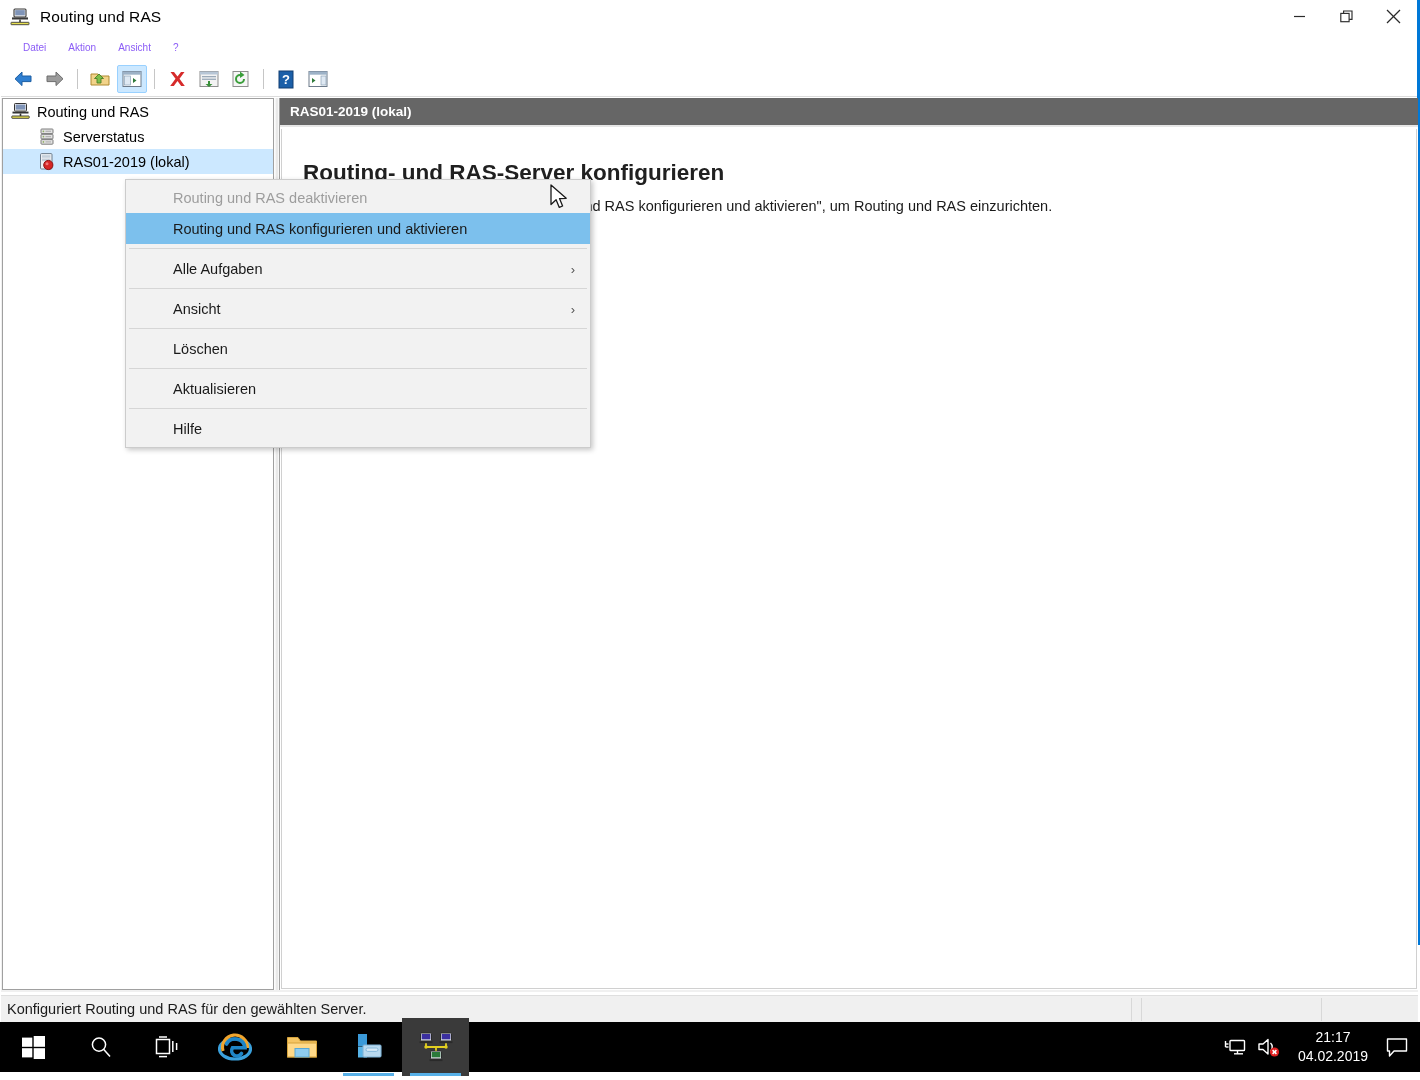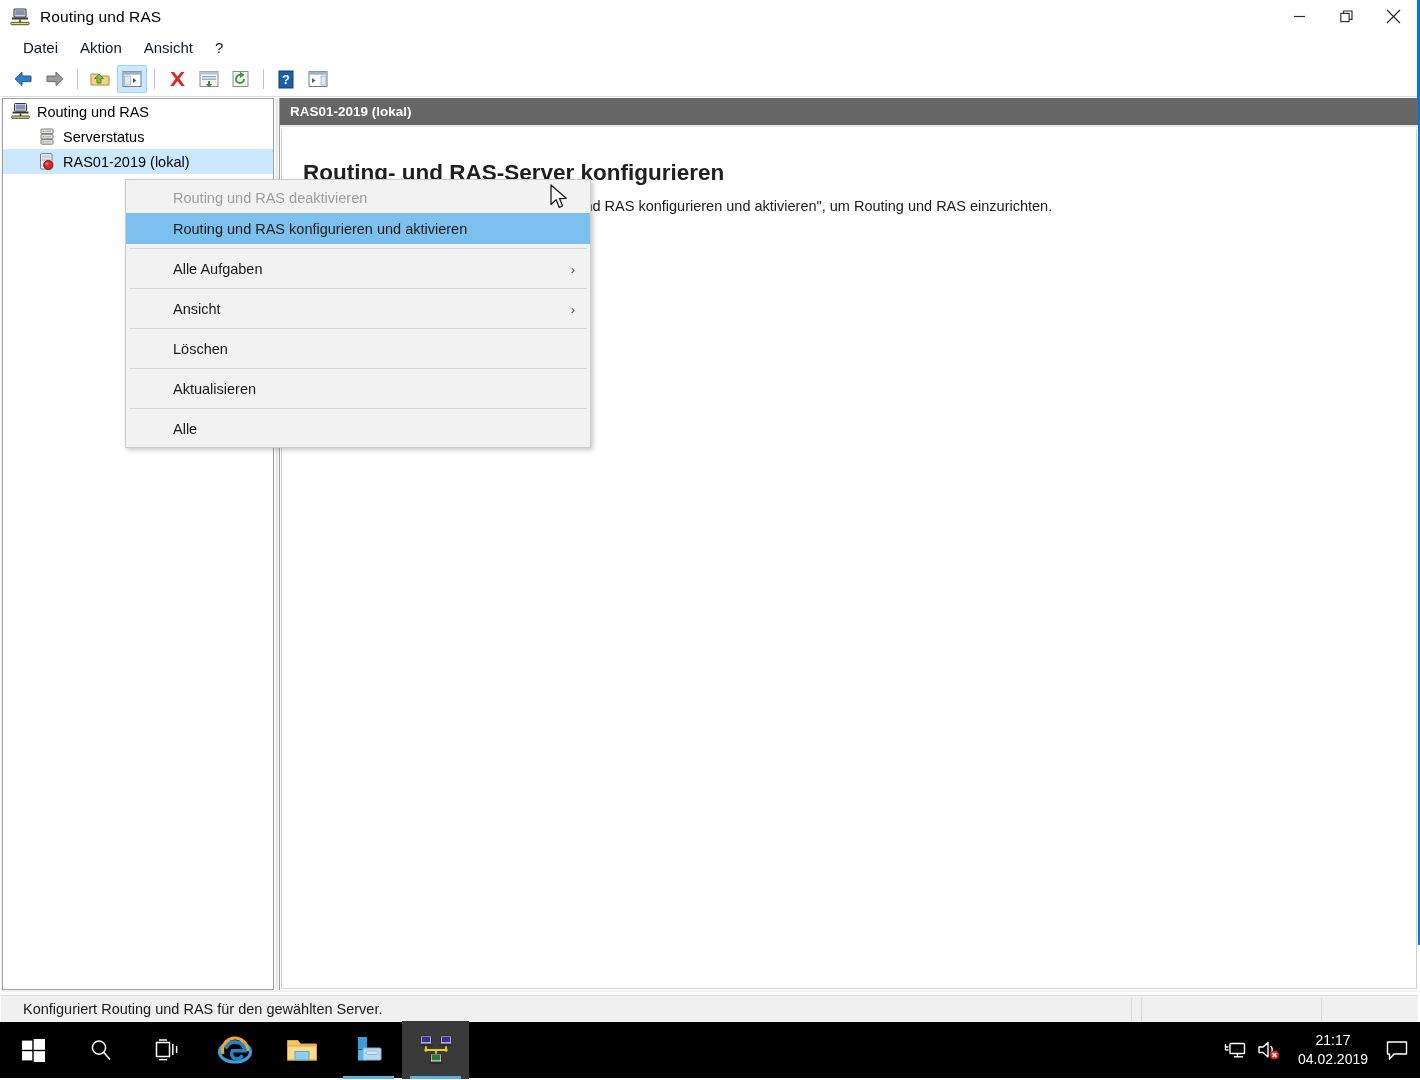--- a/index.html
+++ b/index.html
@@ -51,7 +51,7 @@
     padding-left: 11px;
   }
   .menu-item {
-    font-size: 15px; color: #0f172a;
+    font-size: 10px; color: #8b5cf6;
     padding: 3px 11px;
     cursor: default;
   }

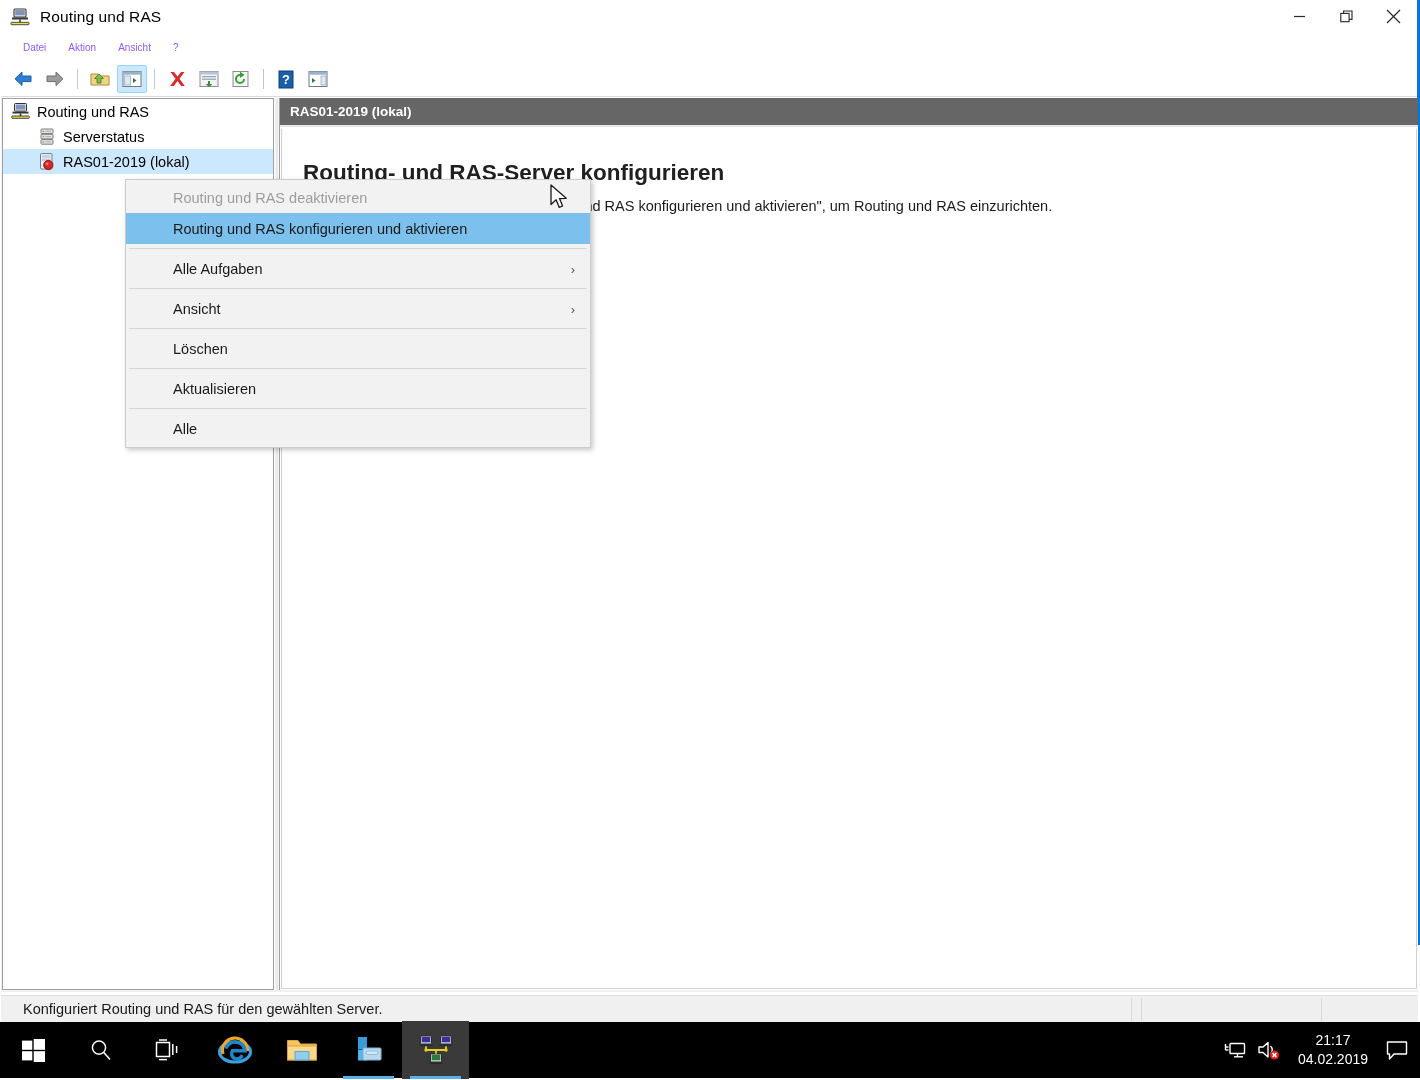--- a/index.html
+++ b/index.html
@@ -474,7 +474,7 @@
     <div class="ctx-sep"></div>
 
     <div class="ctx-item">
-      <span>Alle</span>
+      <span>Hilfe</span>
     </div>
 
   </div>

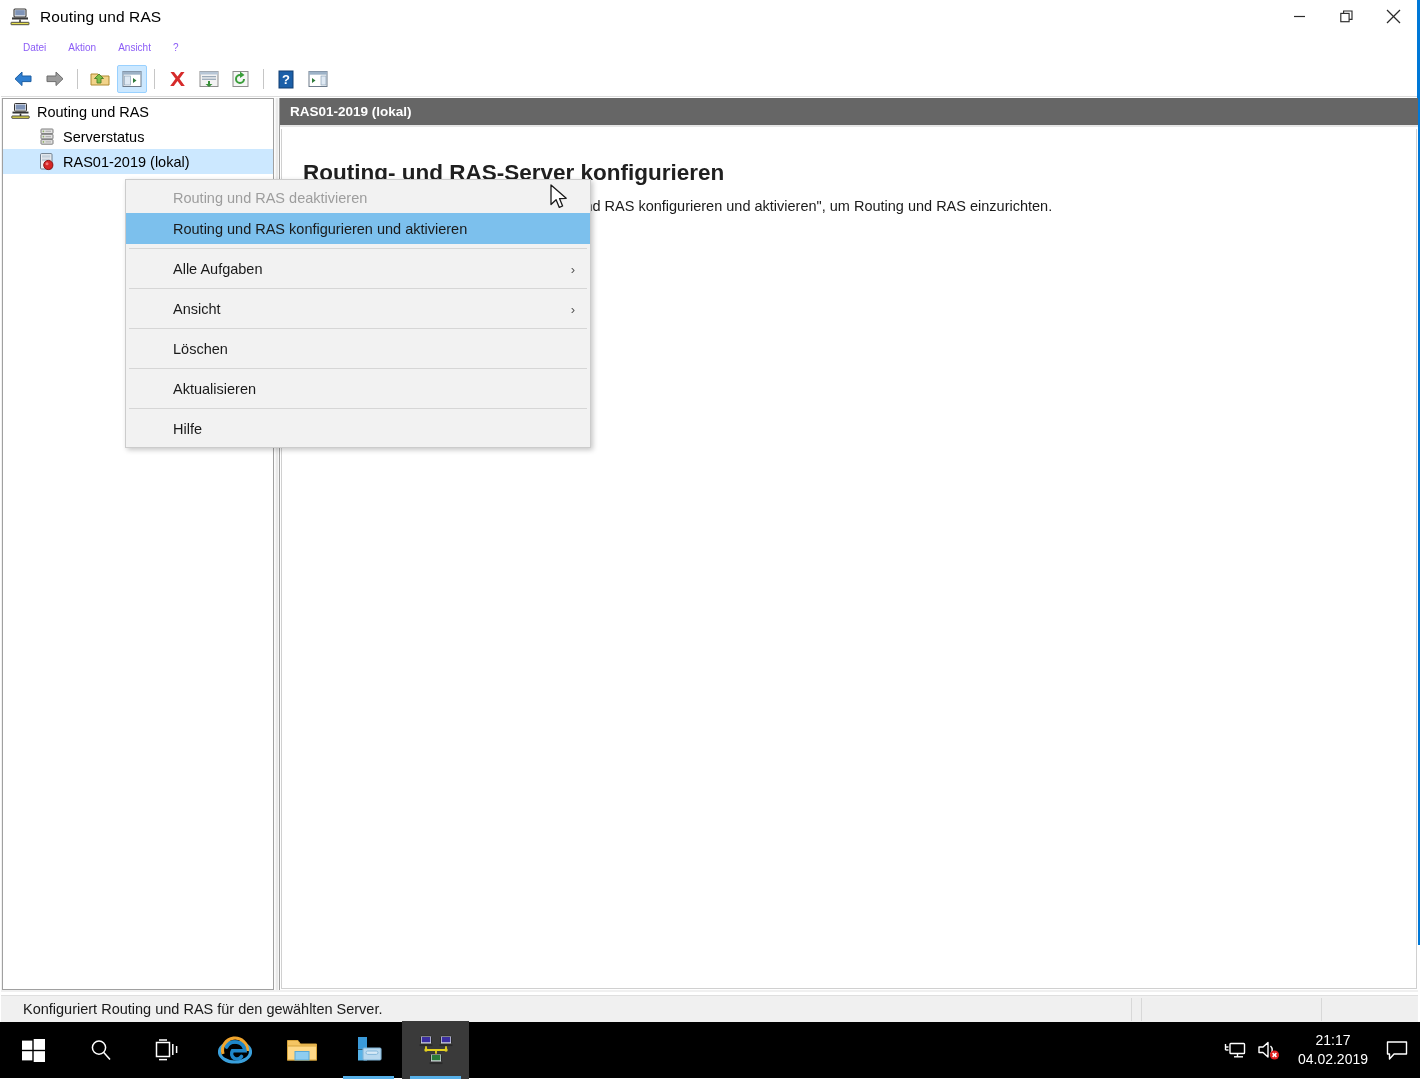--- a/index.html
+++ b/index.html
@@ -169,7 +169,7 @@
   }
   #status-text {
     font-size: 14.5px; color: #1a1a1a;
-    margin-left: 22px;
+    margin-left: 6px;
   }
   .status-pane {
     position: absolute; top: 2px; height: 23px;

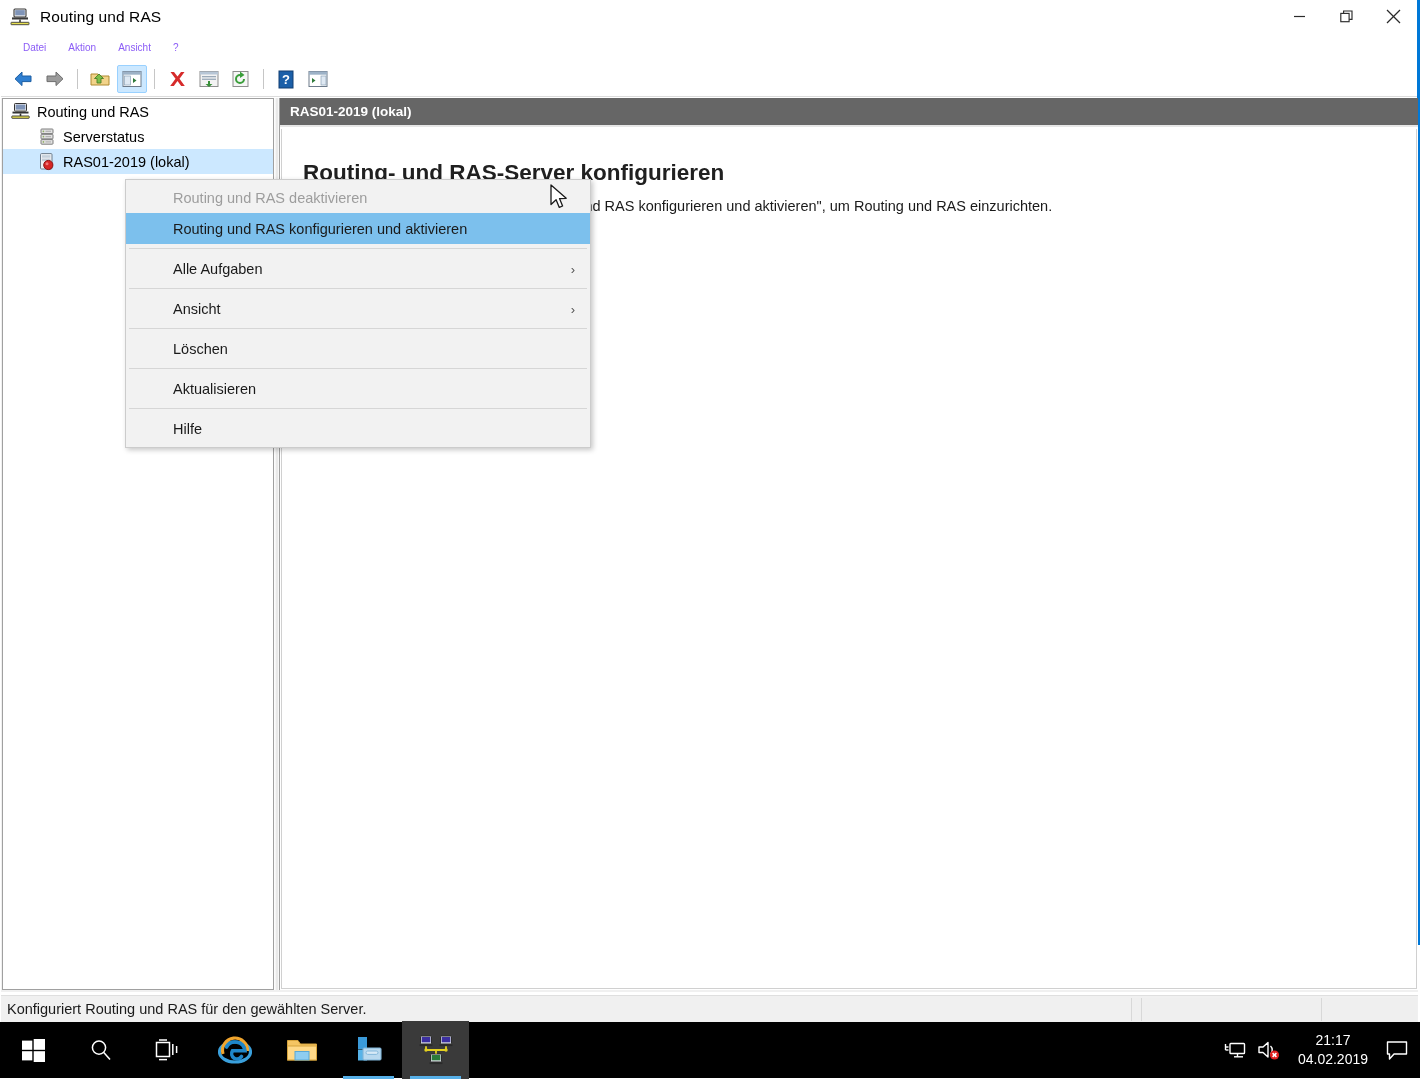--- a/index.html
+++ b/index.html
@@ -220,7 +220,7 @@
   #taskbar {
     position: absolute;
     left: 0; top: 1022px;
-    width: 1420px; height: 56px;
+    width: 1420px; height: 50px;
     background: #000000;
     display: flex; align-items: center;
   }

